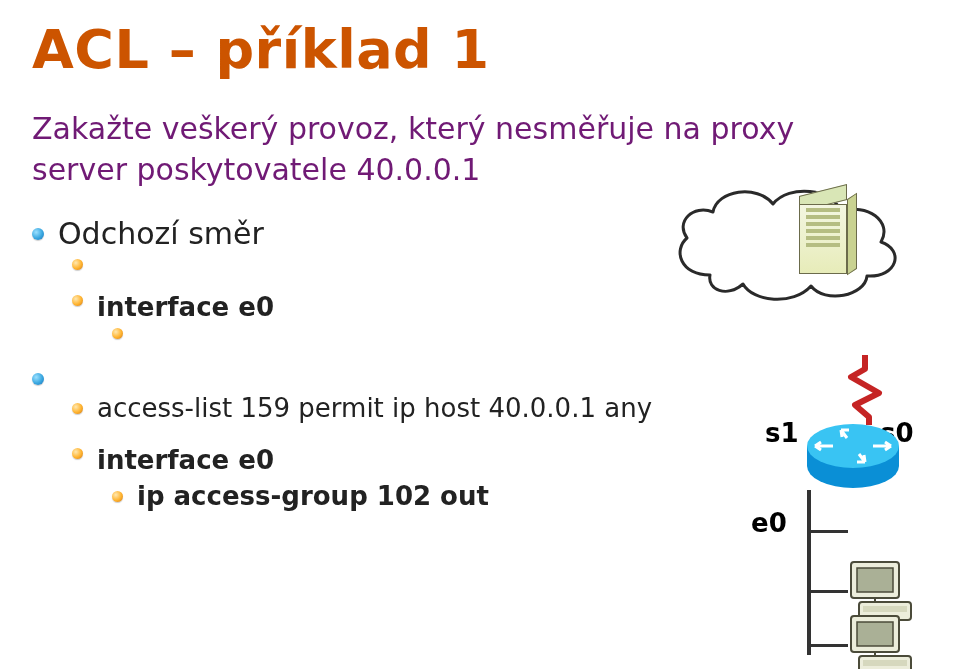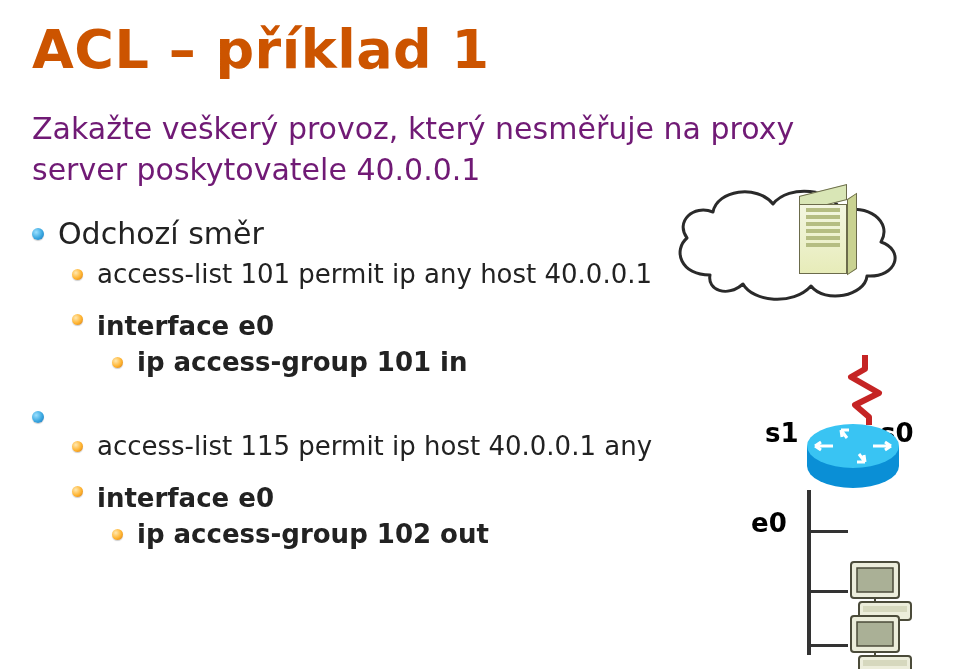--- a/index.html
+++ b/index.html
@@ -64,7 +64,6 @@
 </div>
 <div class="sub">
   <span class="bullet-orange"></span>
-  <span class="label">access-list 101 permit ip any host 40.0.0.1</span>
 </div>
 <div class="sub">
   <span class="bullet-orange"></span>

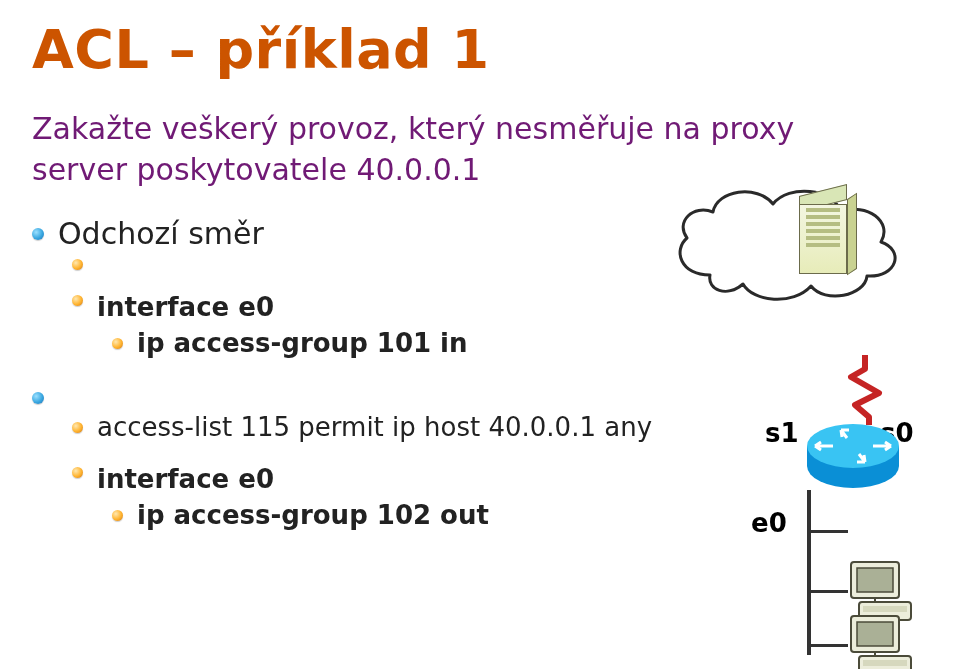--- a/index.html
+++ b/index.html
@@ -71,7 +71,6 @@
 </div>
 <div class="subsub">
   <span class="bullet-orange"></span>
-  <span class="bold">ip access-group 101 in</span>
 </div>
 
 <div class="section-head" style="margin-top:34px">

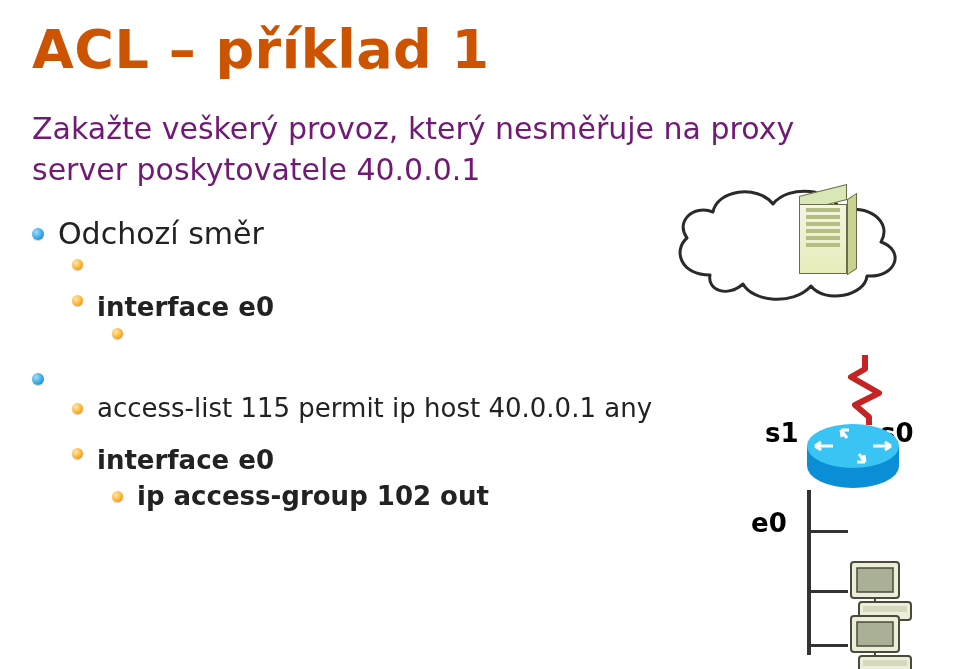--- a/index.html
+++ b/index.html
@@ -78,7 +78,7 @@
 </div>
 <div class="sub">
   <span class="bullet-orange"></span>
-  <span class="label">access-list 115 permit ip host 40.0.0.1 any</span>
+  <span class="label">access-list 159 permit ip host 40.0.0.1 any</span>
 </div>
 <div class="sub">
   <span class="bullet-orange"></span>

